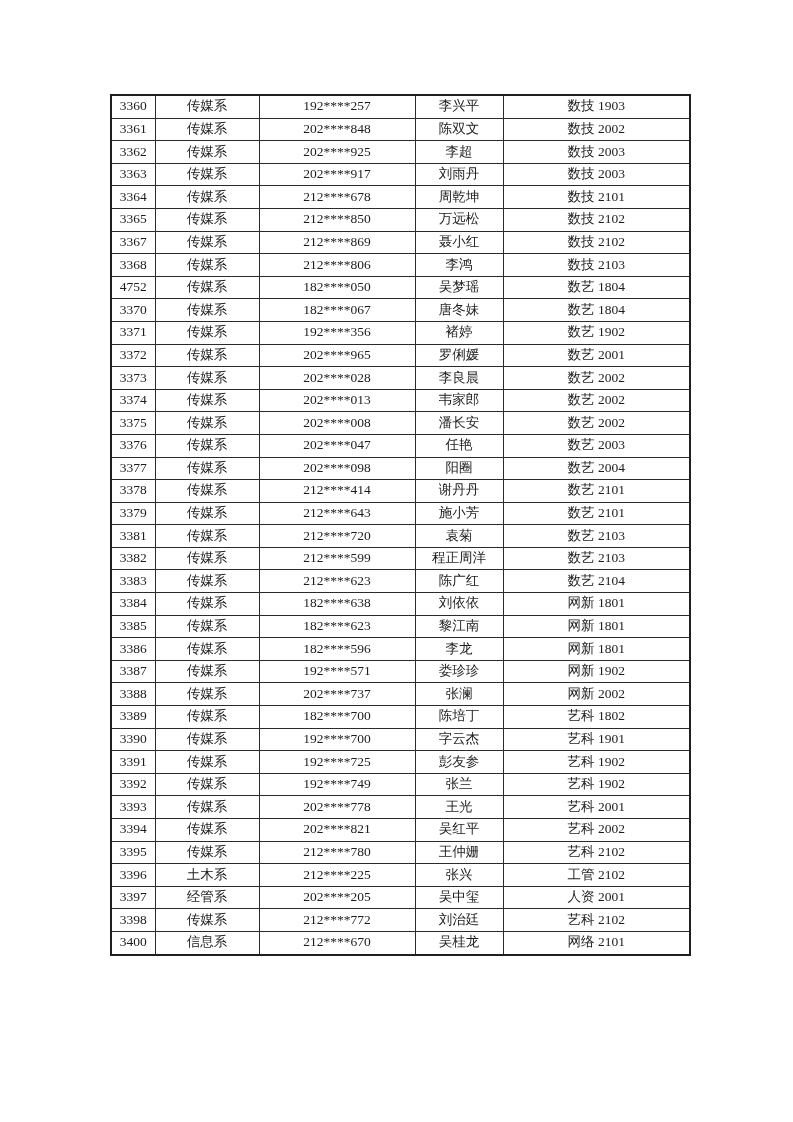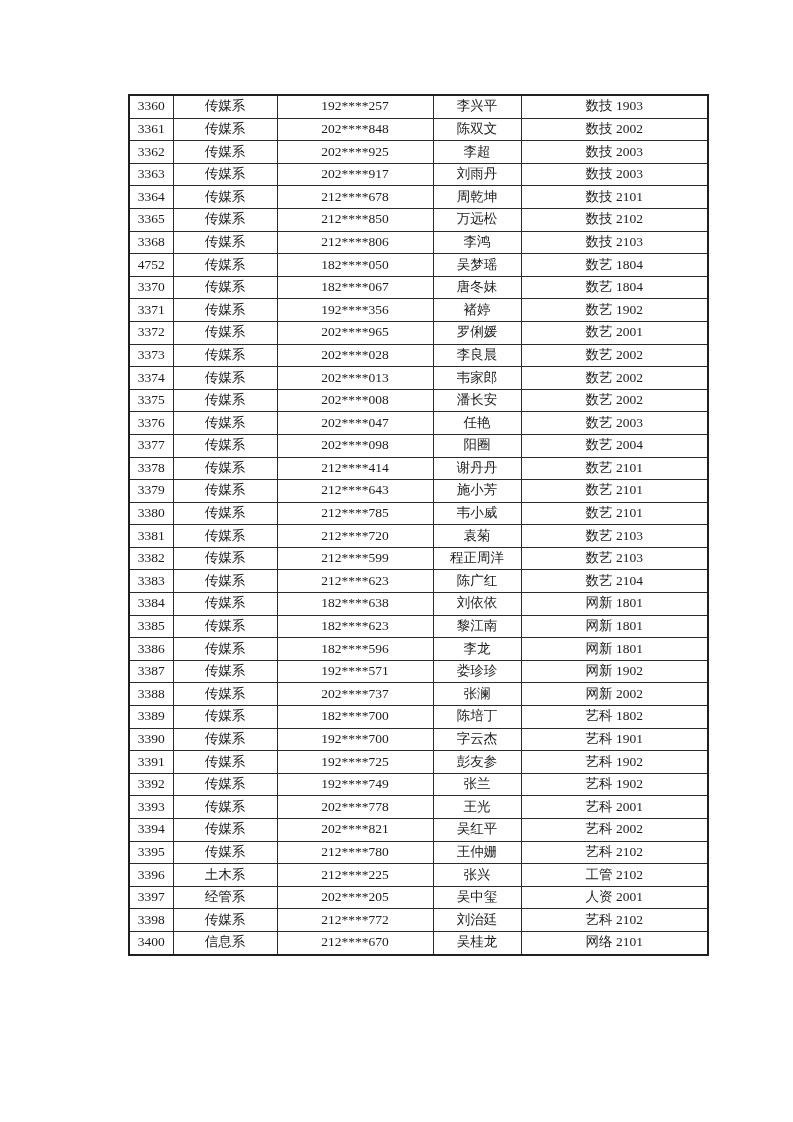--- a/index.html
+++ b/index.html
@@ -18,7 +18,7 @@
   }
   table.roster {
     position: absolute;
-    left: 128px;
+    left: 110px;
     top: 94px;
     width: 579px;
     table-layout: fixed;

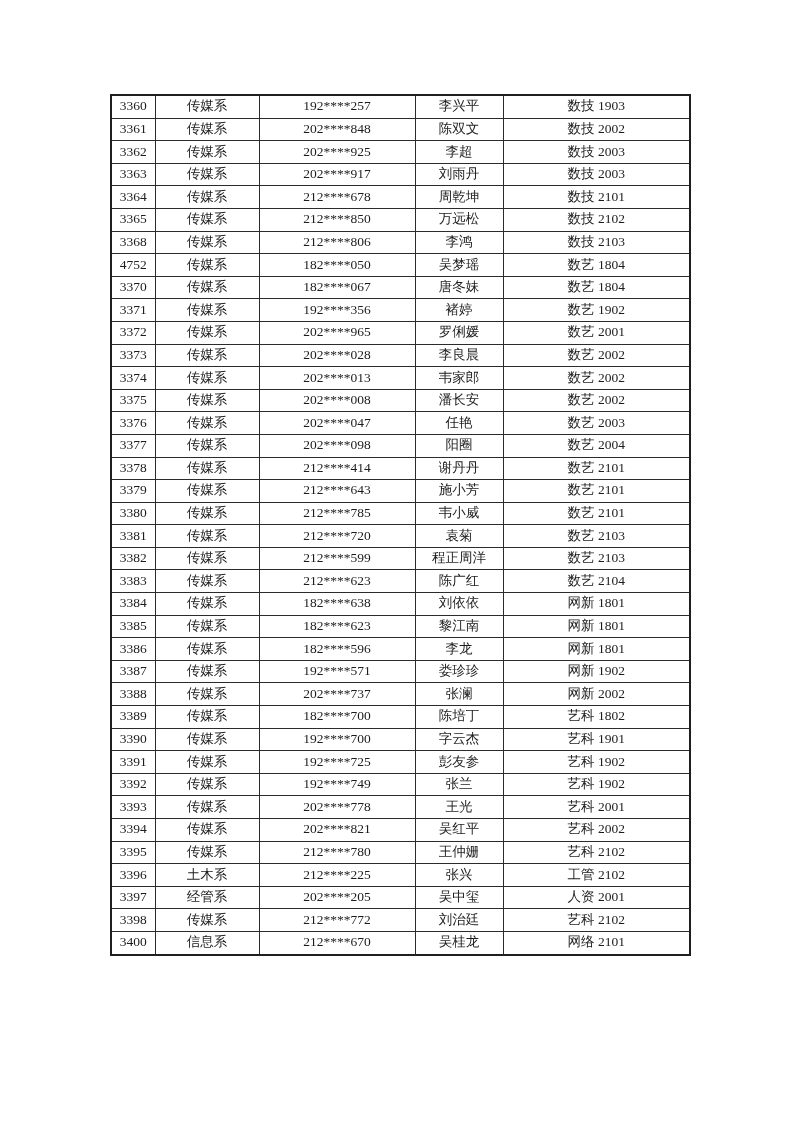--- a/index.html
+++ b/index.html
@@ -99,6 +99,13 @@
           <td>数技 2102</td>
         </tr>
         <tr>
+          <td>3367</td>
+          <td>传媒系</td>
+          <td>212****869</td>
+          <td>聂小红</td>
+          <td>数技 2102</td>
+        </tr>
+        <tr>
           <td>3368</td>
           <td>传媒系</td>
           <td>212****806</td>

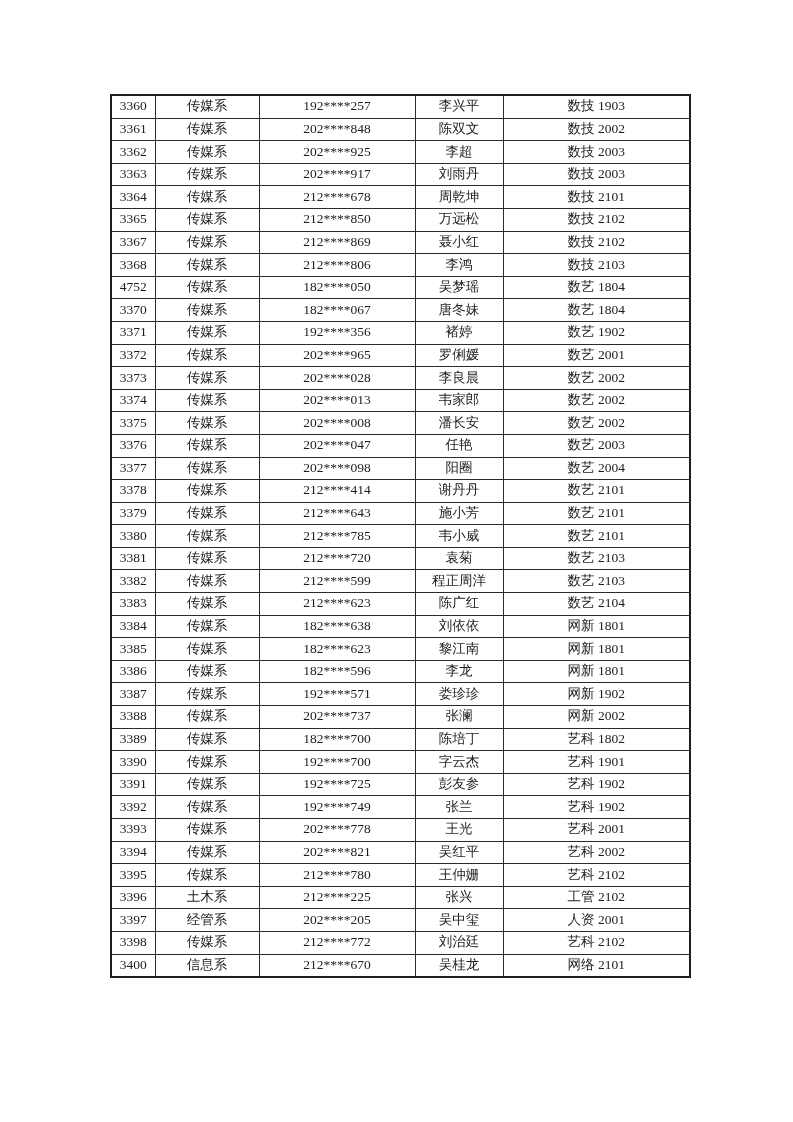--- a/index.html
+++ b/index.html
@@ -190,13 +190,6 @@
           <td>数艺 2101</td>
         </tr>
         <tr>
-          <td>3380</td>
-          <td>传媒系</td>
-          <td>212****785</td>
-          <td>韦小威</td>
-          <td>数艺 2101</td>
-        </tr>
-        <tr>
           <td>3381</td>
           <td>传媒系</td>
           <td>212****720</td>

